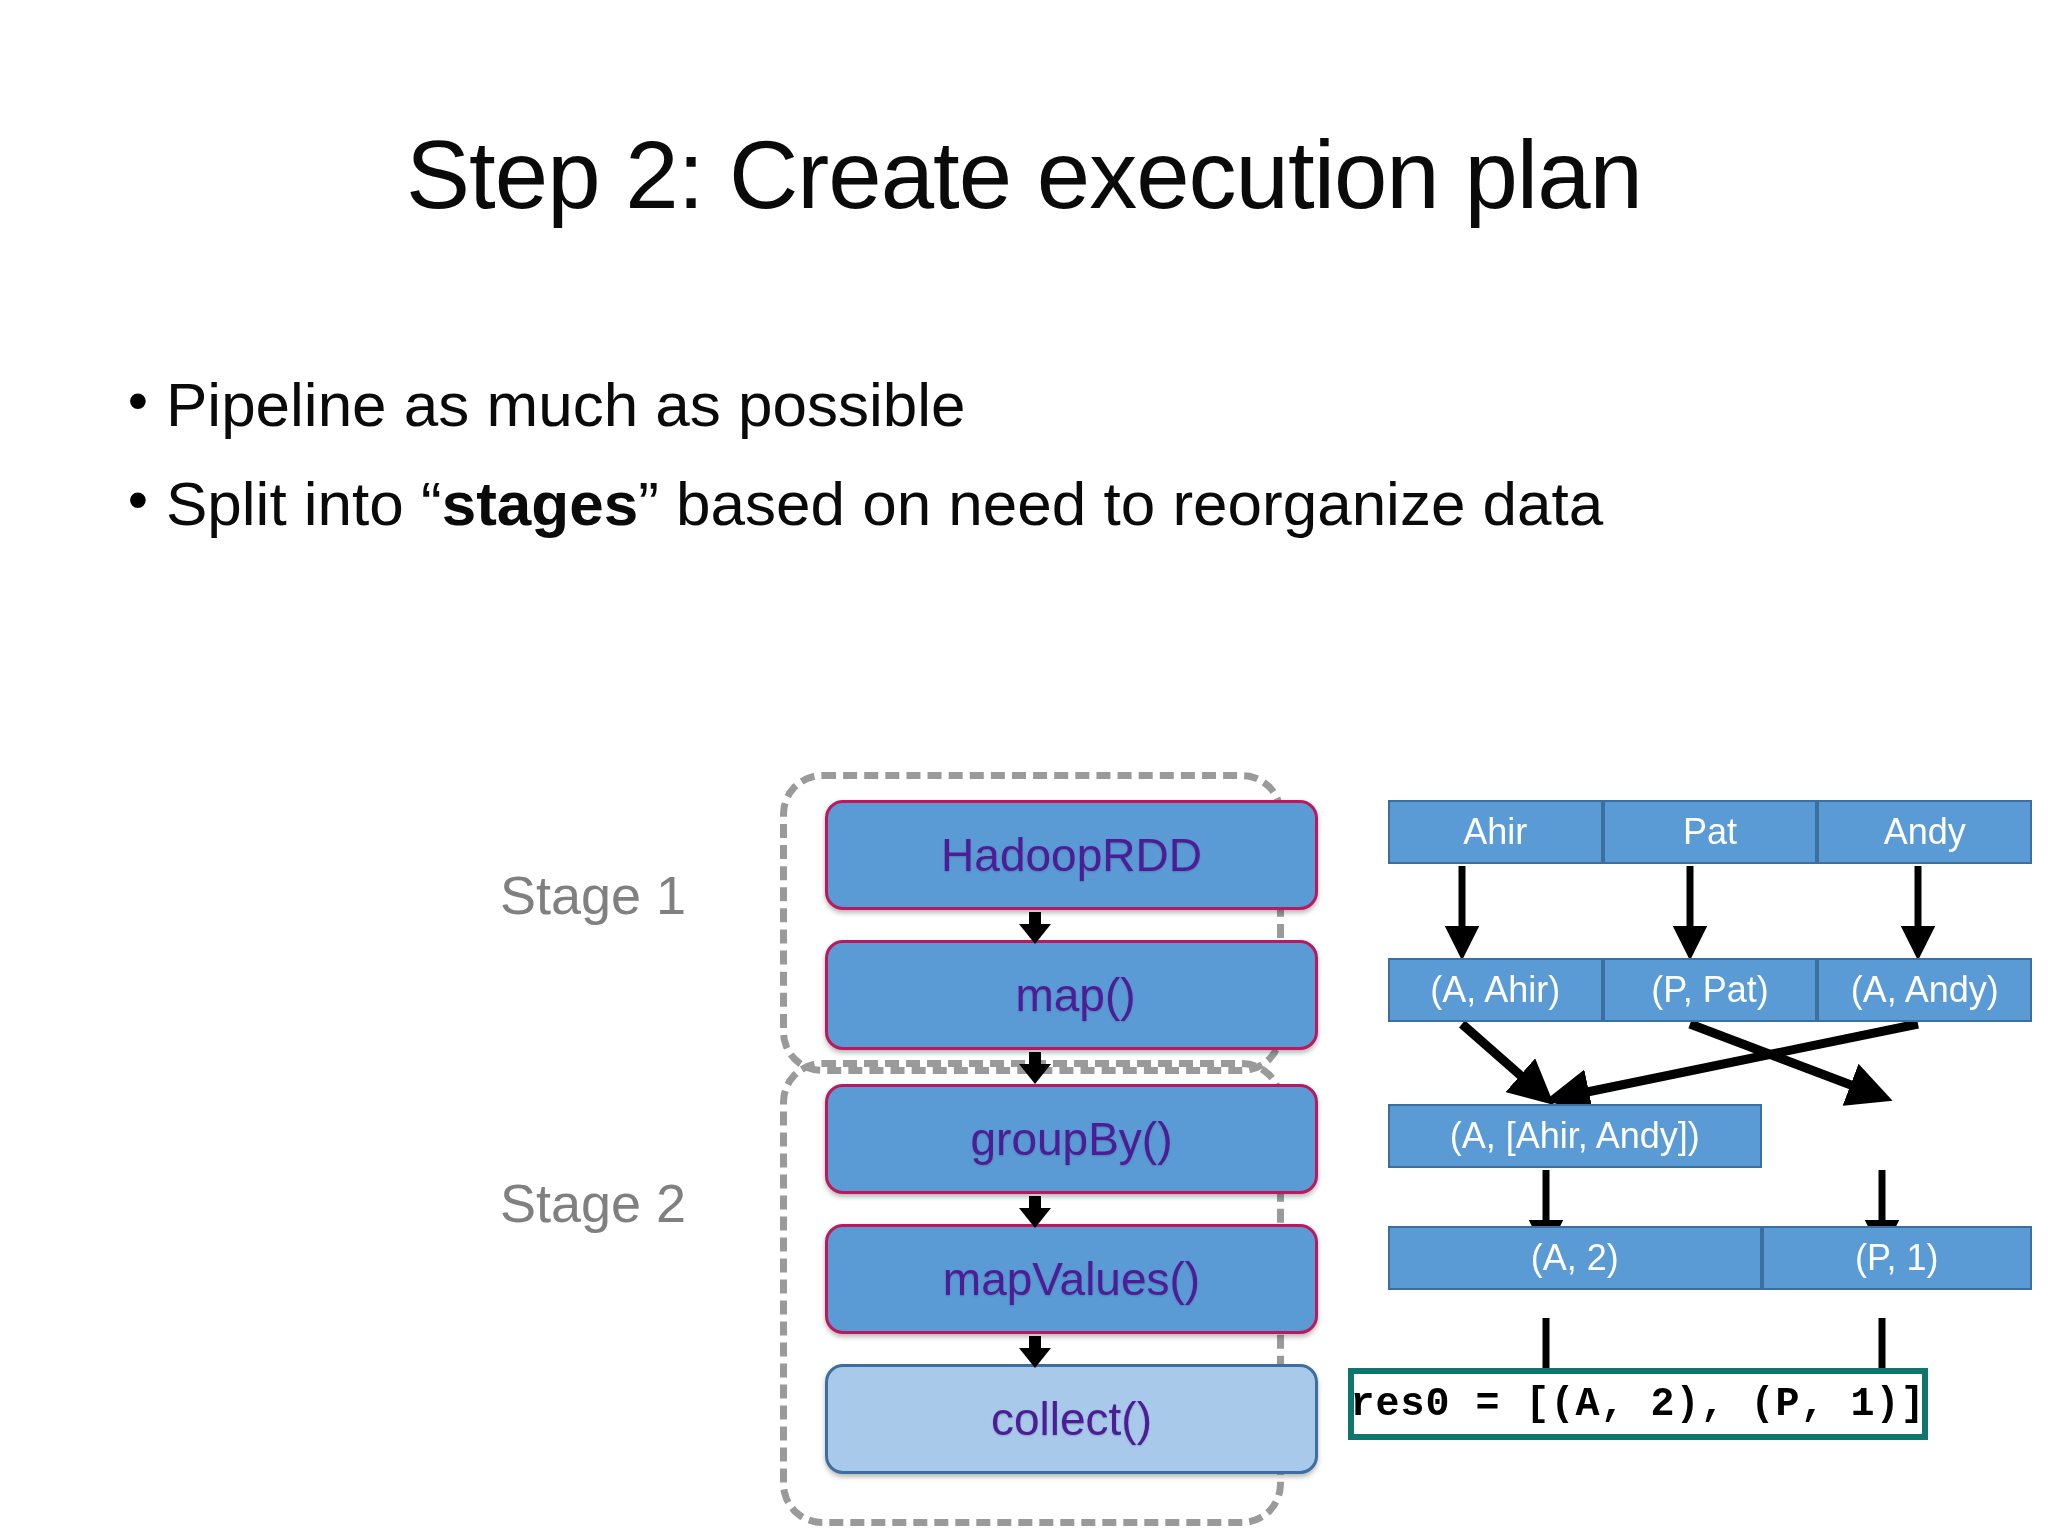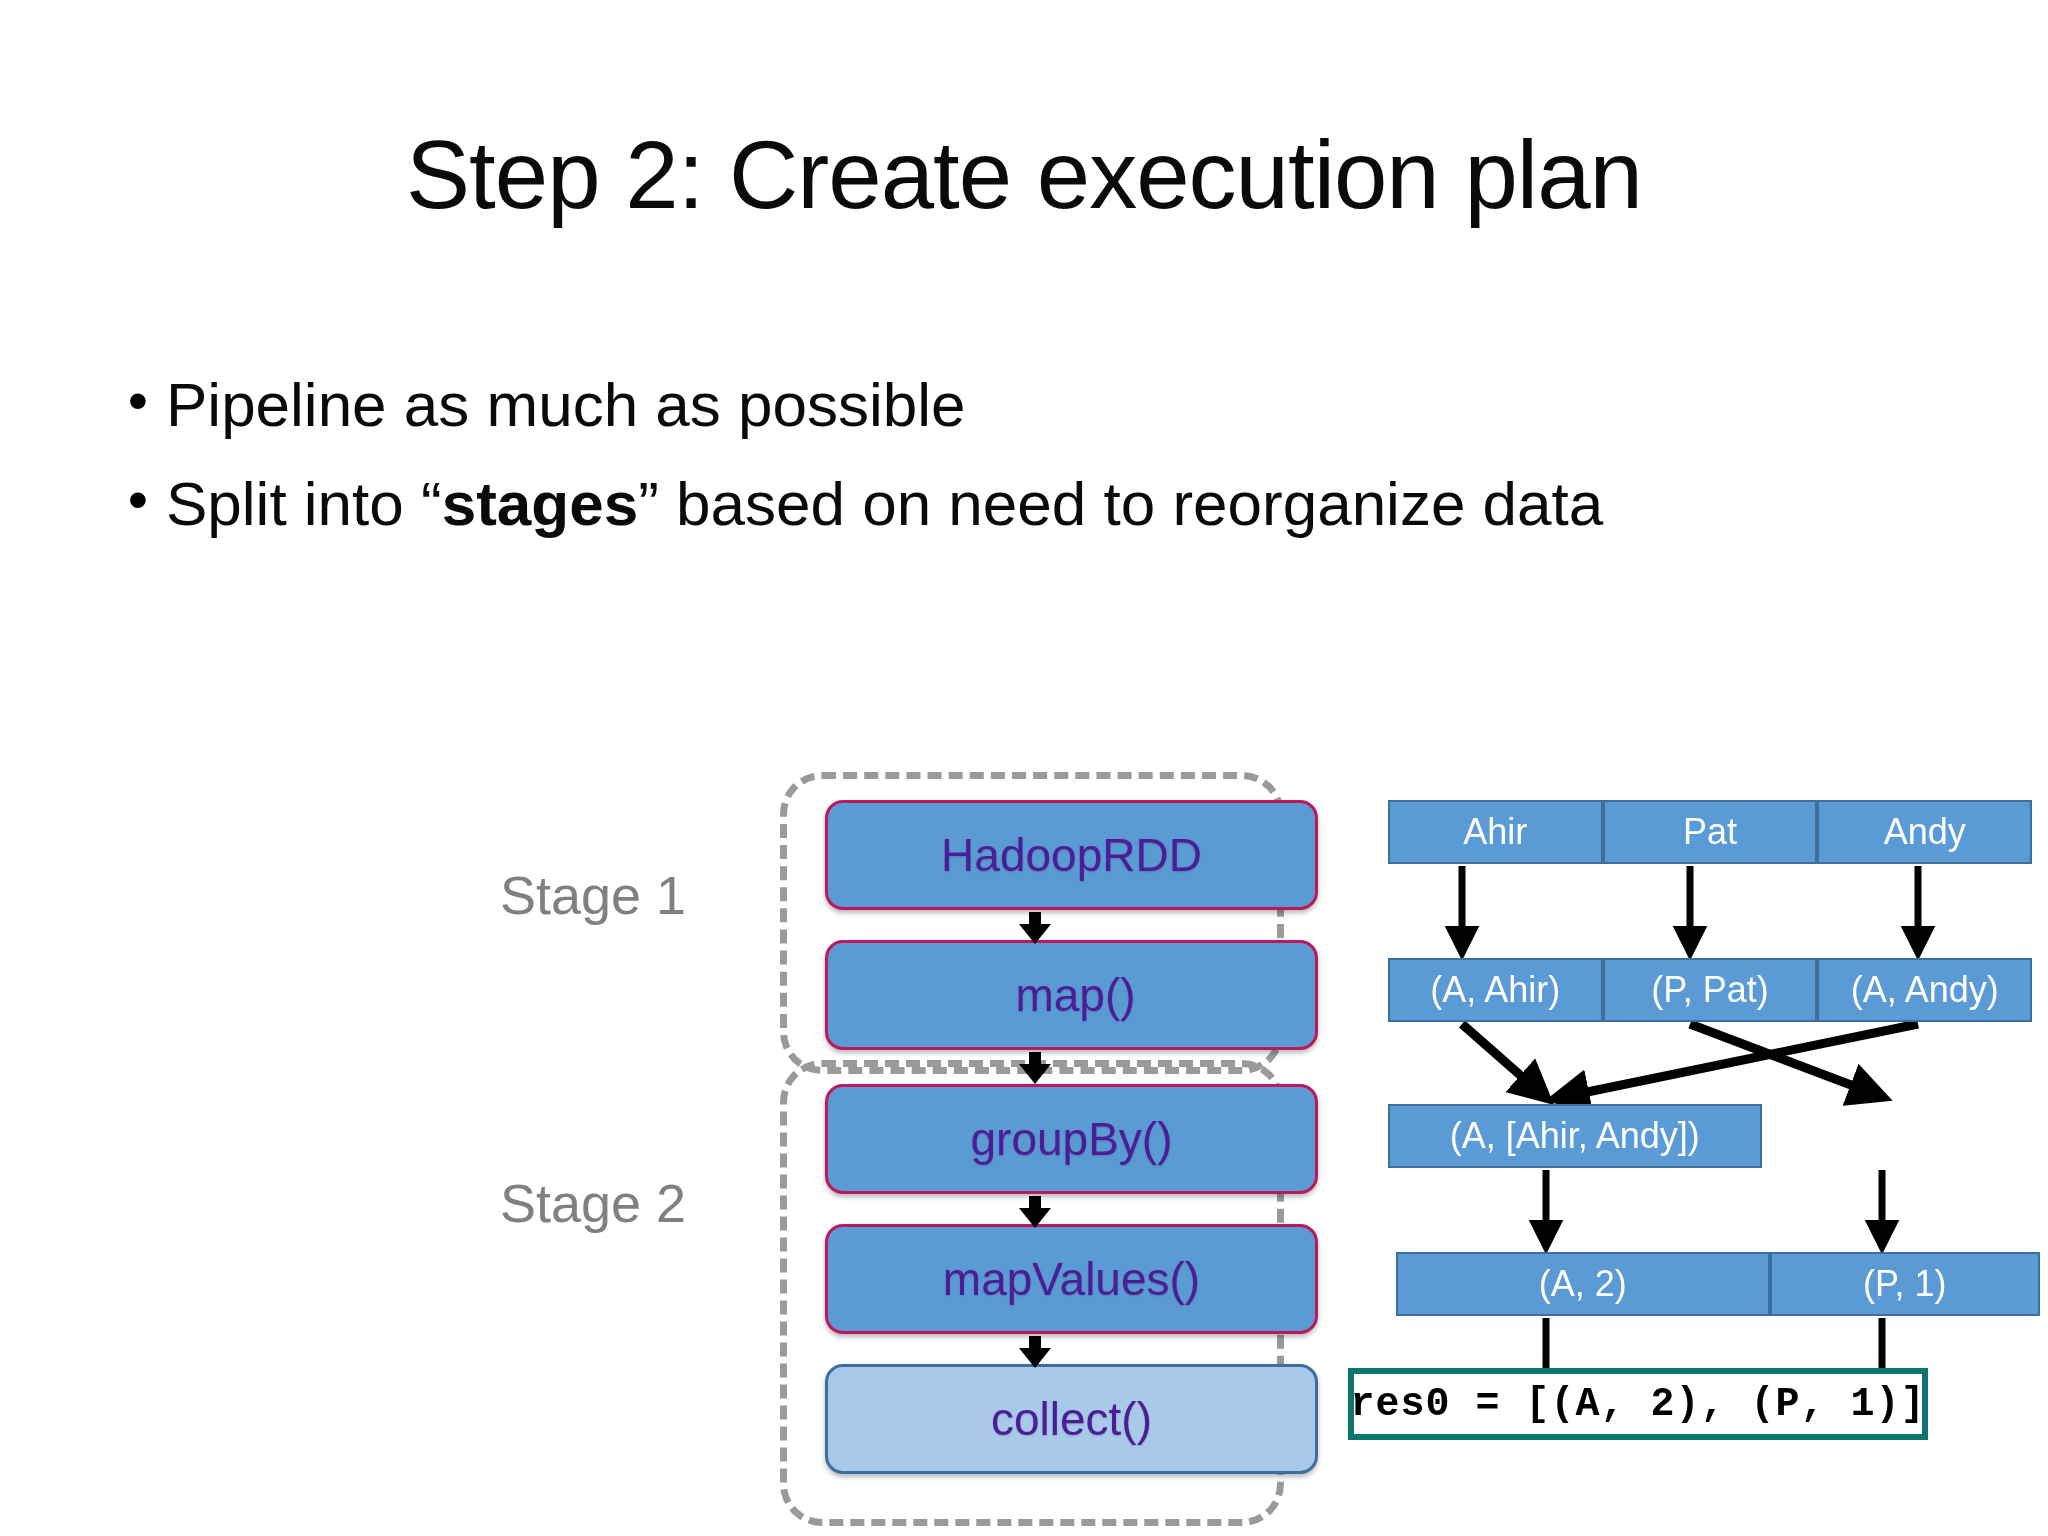--- a/index.html
+++ b/index.html
@@ -172,7 +172,7 @@
   #data-row-1 { top: 0px; }
   #data-row-2 { top: 158px; }
   #data-row-3 { top: 304px; }
-  #data-row-4 { top: 452px; margin-left: 8px; }
+  #data-row-4 { top: 426px; }
 
   .data-cell {
     background: #5b9bd5;

